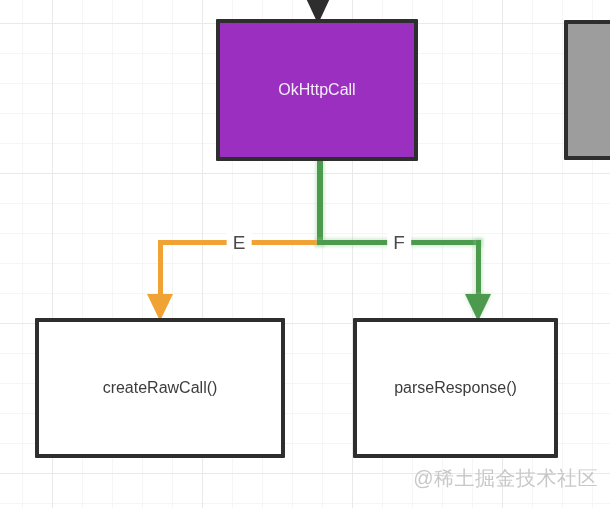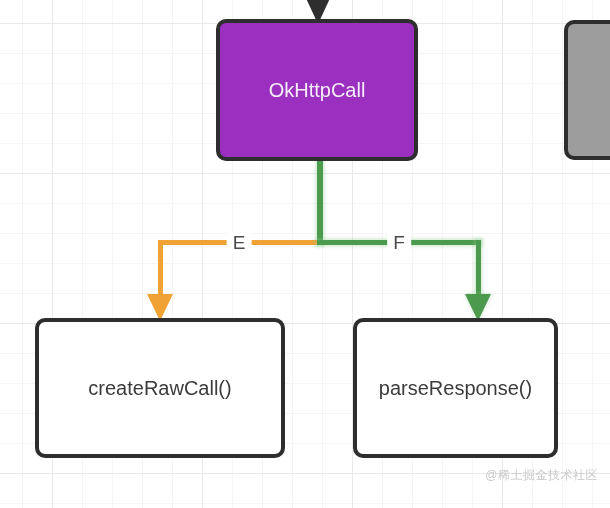--- a/index.html
+++ b/index.html
@@ -21,9 +21,9 @@
     position:absolute;
     box-sizing:border-box;
     border:4px solid #2e2e2e;
-    border-radius:10px;
+    border-radius:1px;
     display:flex;align-items:center;justify-content:center;
-    font-size:20px;color:#3c3c3c;
+    font-size:16px;color:#3c3c3c;
     background:#ffffff;
   }
   .node-okhttp{left:216px;top:19px;width:202px;height:142px;background:#9b2fc0;color:#f6ecfa;}

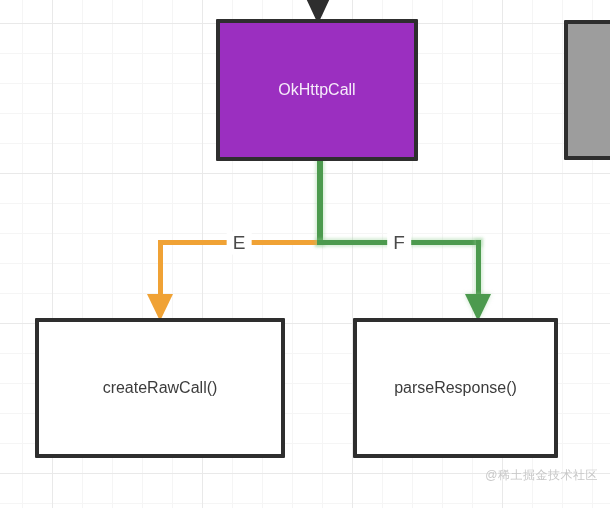--- a/index.html
+++ b/index.html
@@ -72,8 +72,8 @@
 
   .watermark{
     position:absolute;
-    right:12px;bottom:24px;
-    font-size:12px;color:#c8c8c8;
+    right:12px;bottom:16px;
+    font-size:20px;color:#c8c8c8;
     letter-spacing:0.5px;
     user-select:none;
   }

